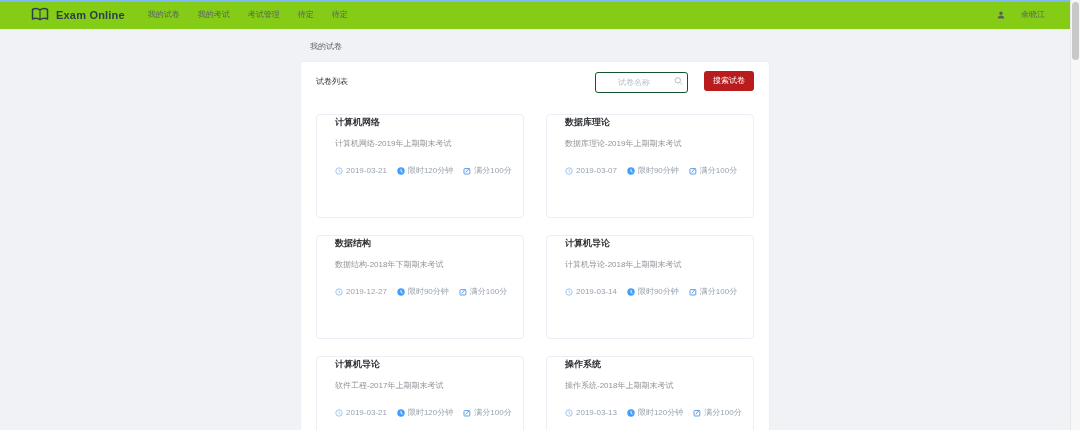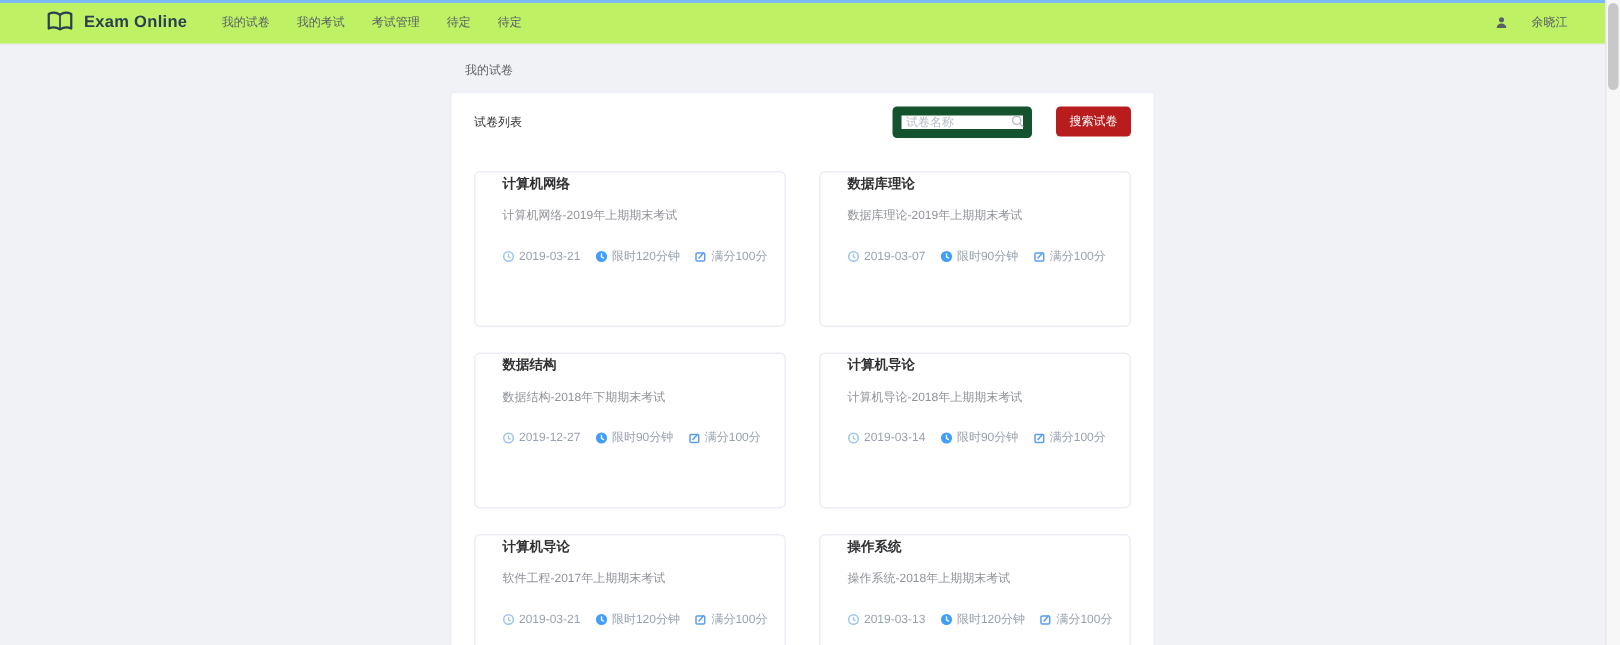--- a/index.html
+++ b/index.html
@@ -12,7 +12,7 @@
   .progress-line { position:absolute; top:0; left:0; width:100%; height:2px; background:#7db9f7; z-index:10; }
 
   
-  .navbar { position:relative; height:30px; background:#bef264; border-bottom:1px solid #ebebeb;
+  .navbar { position:relative; height:30px; background:#84cc16; border-bottom:1px solid #ebebeb;
             display:flex; align-items:center; padding:0 45px 0 30px; }
   .brand { display:flex; align-items:center; gap:6px; margin-right:14px; cursor:pointer; }
   .brand-text { font-size:11px; font-weight:bold; color:#2c3e50; letter-spacing:.2px; white-space:nowrap; }

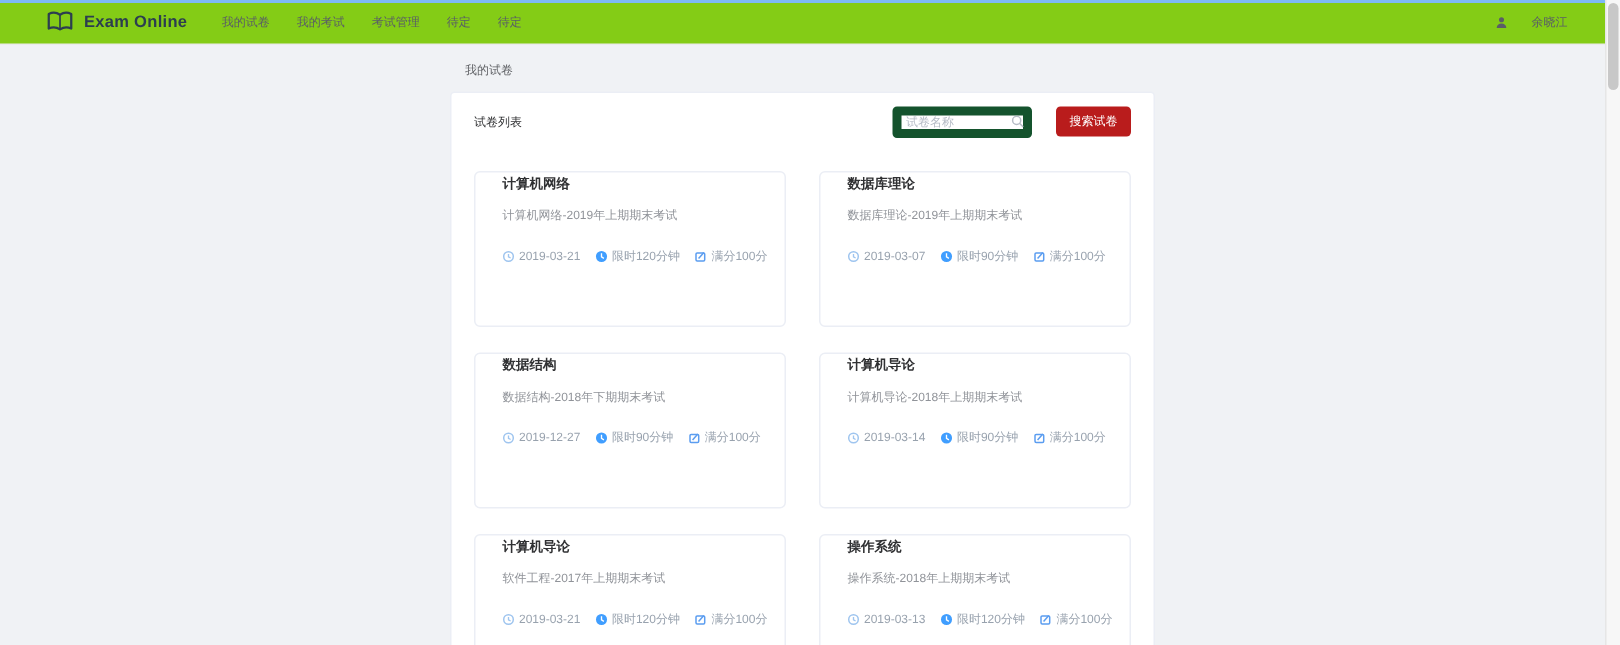--- a/index.html
+++ b/index.html
@@ -31,8 +31,8 @@
   .panel-title { font-size:8px; color:#303133; }
   .search-area { display:flex; align-items:center; }
   .search-box { position:relative; width:93px; height:21px; }
-  .search-box input { width:100%; height:100%; border:6px solid #14532d; border-radius:3px;
-                      padding:0 18px 0 3px; font-size:8px; color:#606266; outline:none; background:#fff; }
+  .search-box input { width:100%; height:100%; border:1px solid #14532d; border-radius:3px;
+                      padding:0 18px 0 22px; font-size:8px; color:#606266; outline:none; background:#fff; }
   .search-box input::placeholder { color:#b6bcc6; }
   .search-icon { position:absolute; right:5px; top:50%; transform:translateY(-50%); display:flex; }
   .search-btn { margin-left:16px; width:50px; height:20px; background:#b91c1c; color:#fff;

